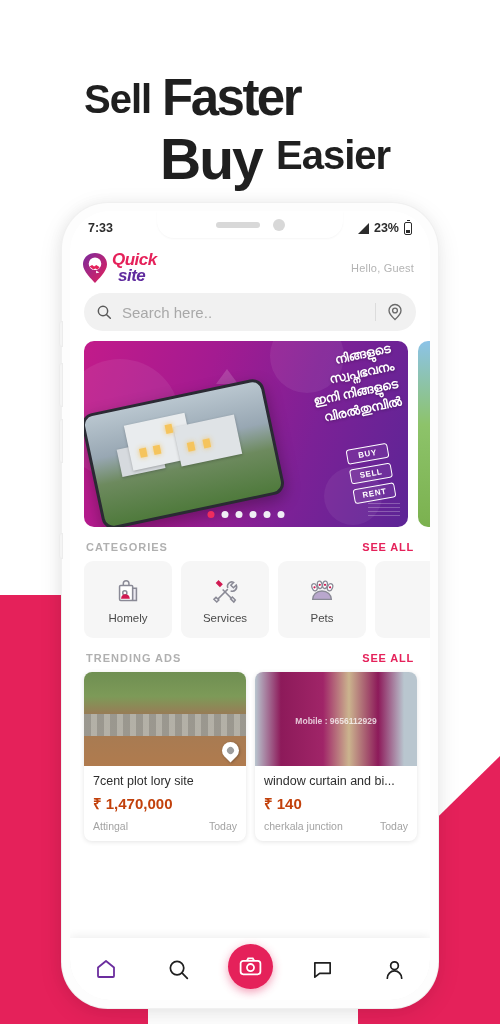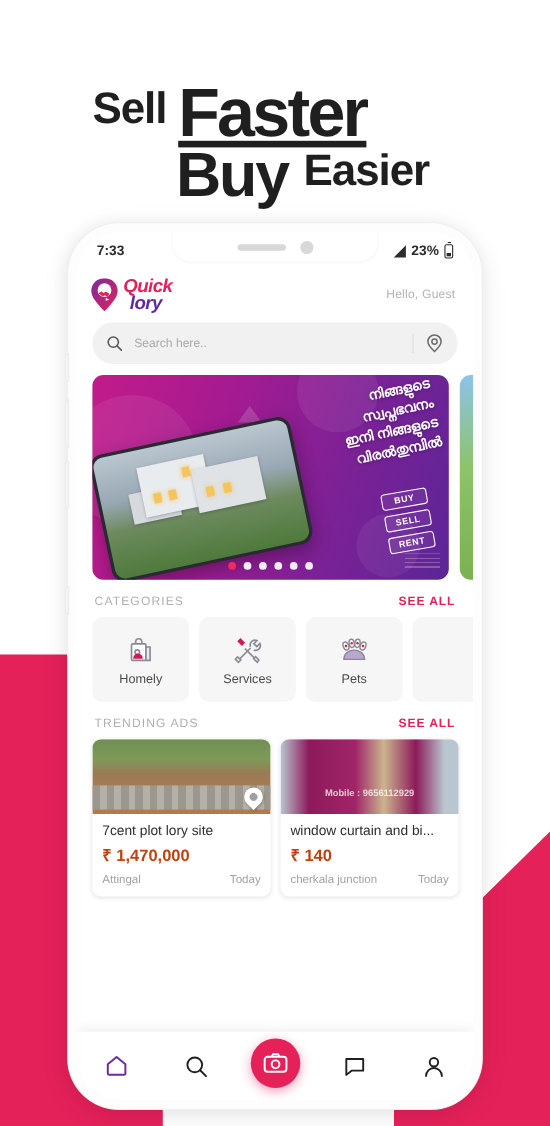--- a/index.html
+++ b/index.html
@@ -31,7 +31,7 @@
     left: 84px; top: 43px; font-size: 40px; font-weight: 700; letter-spacing: -1px;
   }
   .hl-faster {
-    left: 162px; top: 34px; font-size: 62px; font-weight: 800; letter-spacing: -2.5px; text-decoration: underline;
+    left: 162px; top: 34px; font-size: 51px; font-weight: 800; letter-spacing: -2.5px;
   }
   .hl-buy {
     left: 160px; top: 92px; font-size: 57px; font-weight: 800; letter-spacing: -2px;

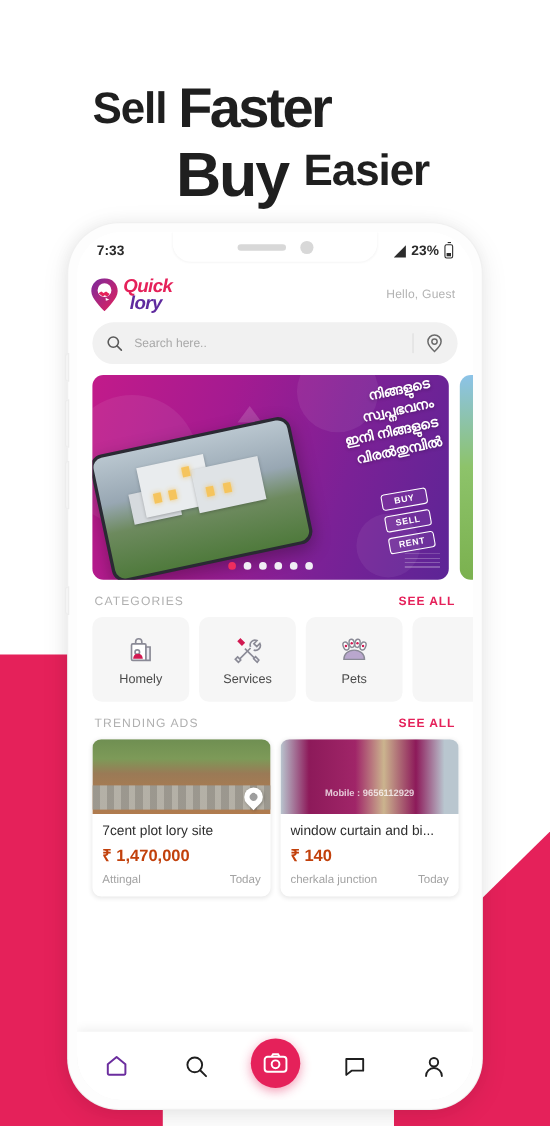--- a/index.html
+++ b/index.html
@@ -261,7 +261,7 @@
           </svg>
           <div class="brand-text">
             <span class="brand-quick">Quick</span>
-            <span class="brand-bzar">lory</span>
+            <span class="brand-bzar">site</span>
           </div>
         </div>
         <span class="greeting">Hello, Guest</span>

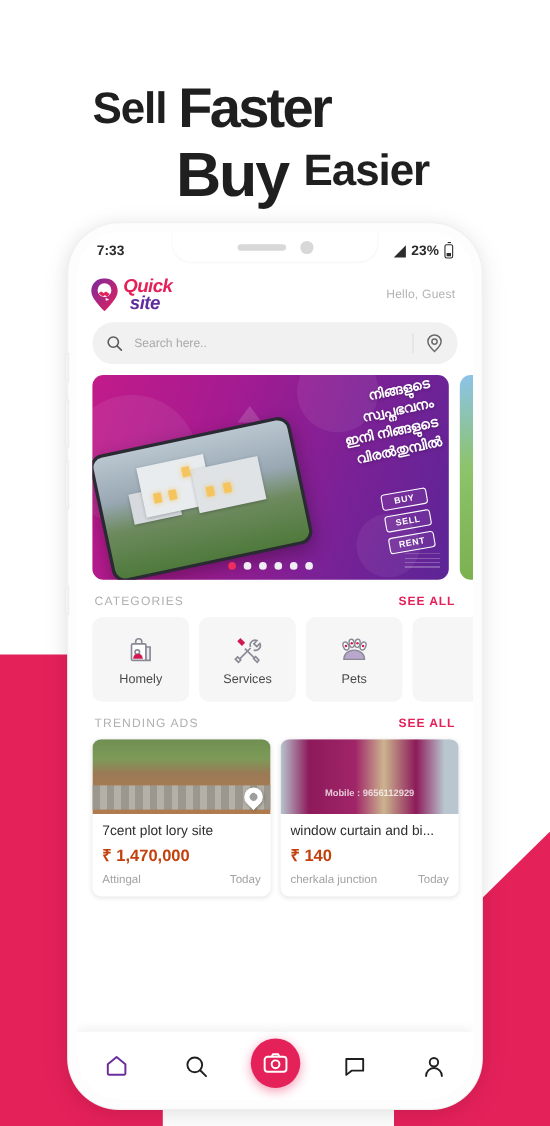--- a/index.html
+++ b/index.html
@@ -100,7 +100,7 @@
   }
   .searchbar input {
     flex: 1; border: none; outline: none; background: transparent;
-    font-size: 11px; color: #0f172a; font-family: "Liberation Sans", sans-serif;
+    font-size: 15px; color: #0f172a; font-family: "Liberation Sans", sans-serif;
   }
   .searchbar input::placeholder { color: #a8a8a8; }
   .vdiv { width: 1px; height: 18px; background: #dcdcdc; }

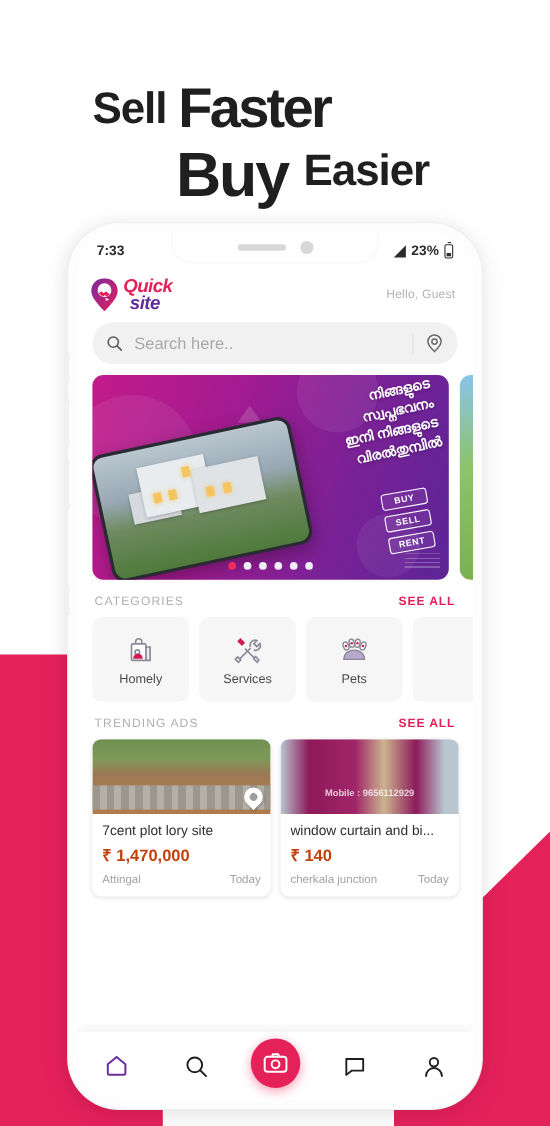--- a/index.html
+++ b/index.html
@@ -158,7 +158,7 @@
     display: flex; align-items: center; justify-content: space-between;
     padding: 14px 16px 8px;
   }
-  .sec-title { font-size: 11px; letter-spacing: 1px; color: #b0b0b0; font-weight: 400; }
+  .sec-title { font-size: 11px; letter-spacing: 1px; color: #b0b0b0; font-weight: 700; }
   .sec-all { font-size: 11px; letter-spacing: .8px; color: #e5215a; font-weight: 800; }
 
   

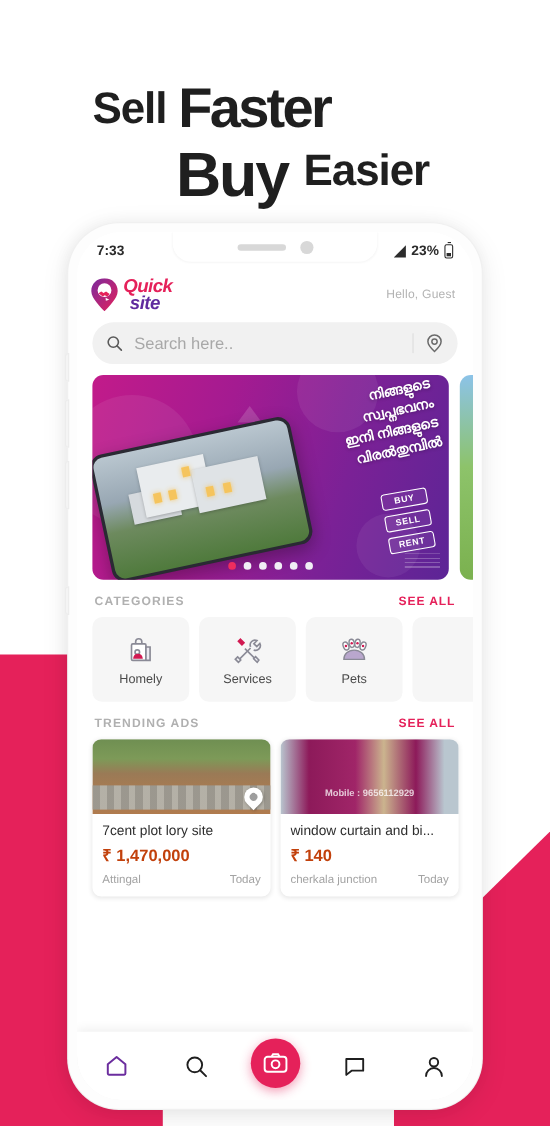--- a/index.html
+++ b/index.html
@@ -176,7 +176,7 @@
     flex: 0 0 162px; border-radius: 8px; background: #fff; overflow: hidden;
     box-shadow: 0 1px 5px rgba(0,0,0,.11);
   }
-  .ad-img { position: relative; height: 68px; }
+  .ad-img { position: relative; height: 94px; }
   .ad-img-1 { background: linear-gradient(180deg,#6f8f52 0%,#7d9a58 26%,#9a7a56 46%,#a87b52 68%,#b07b4e 100%); }
   .ad-img-2 { background: linear-gradient(90deg,#b9c6cf 0%, #8d1a5a 16%, #a02568 42%, #cbb48e 58%, #8d1a5a 76%, #b9c6cf 92%); }
   .ad-stone { position:absolute; left:0; right:0; top:42px; height:22px;

